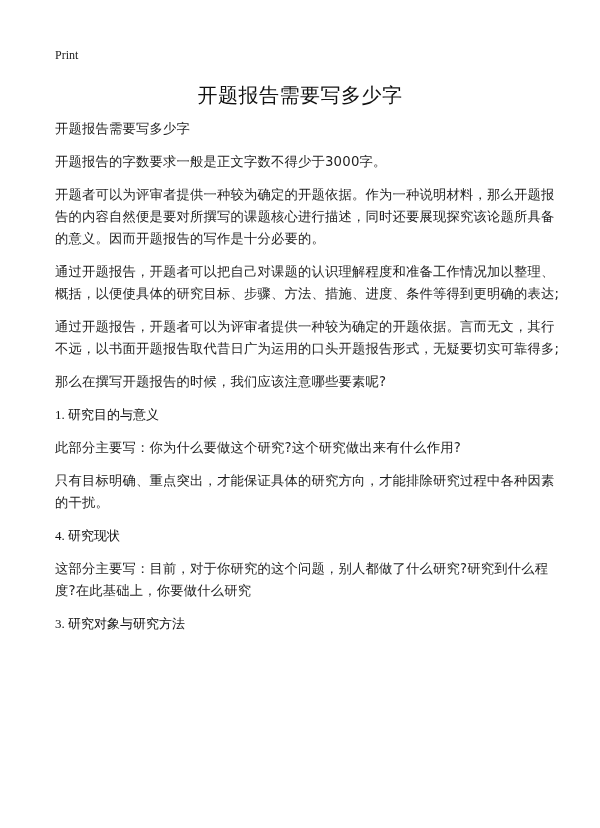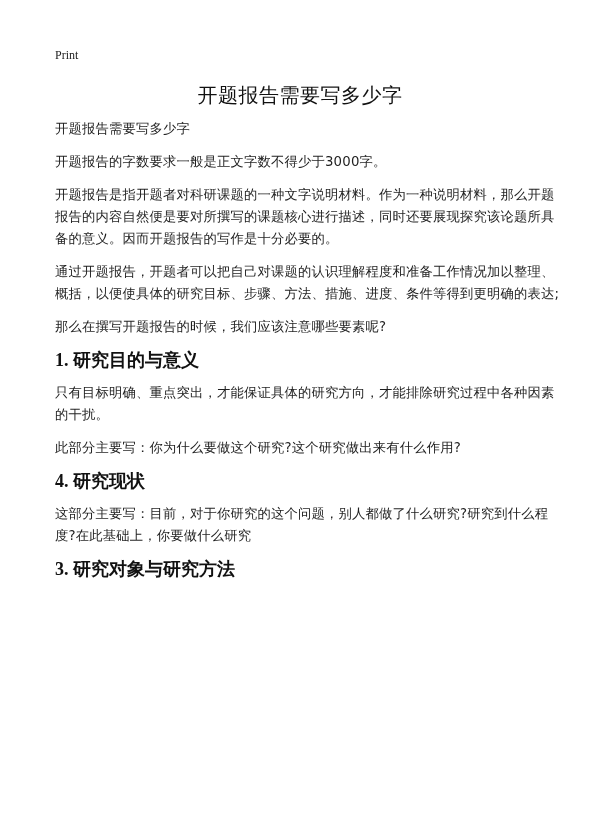--- a/index.html
+++ b/index.html
@@ -40,7 +40,7 @@
   <div class="content">
     <p class="para">开题报告需要写多少字</p>
     <p class="para">开题报告的字数要求一般是正文字数不得少于3000字。</p>
-    <p class="para">开题报告是指开题者对科研课题的一种文字说明材料。作为一种说明材料，那么开题报告的内容自然便是要对所撰写的课题核心进行描述，同时还要展现探究该论题所具备的意义。因而开题报告的写作是十分必要的。</p>
+    <p class="para">开题者可以为评审者提供一种较为确定的开题依据。作为一种说明材料，那么开题报告的内容自然便是要对所撰写的课题核心进行描述，同时还要展现探究该论题所具备的意义。因而开题报告的写作是十分必要的。</p>
     <p class="para">通过开题报告，开题者可以把自己对课题的认识理解程度和准备工作情况加以整理、概括，以便使具体的研究目标、步骤、方法、措施、进度、条件等得到更明确的表达;</p>
     <p class="para">那么在撰写开题报告的时候，我们应该注意哪些要素呢?</p>
     <h2 class="heading">1. 研究目的与意义</h2>

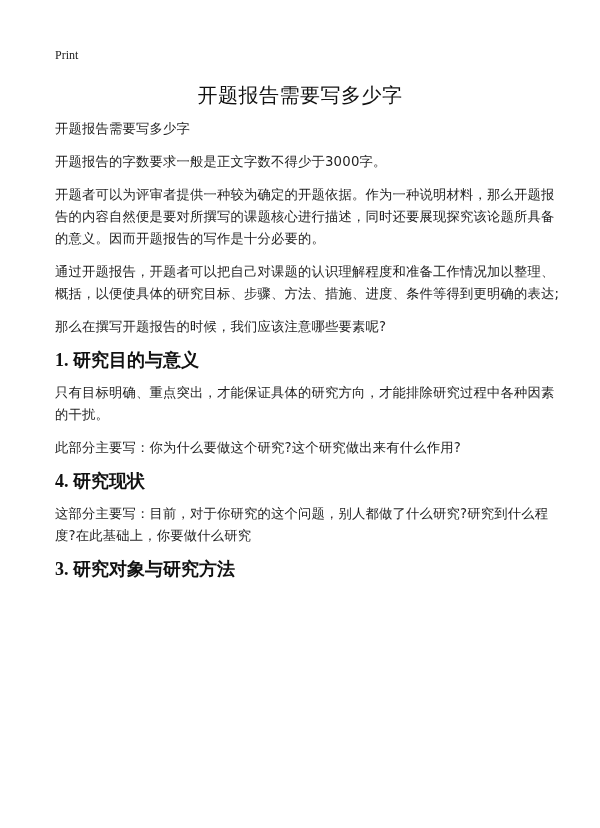--- a/index.html
+++ b/index.html
@@ -42,6 +42,7 @@
     <p class="para">开题报告的字数要求一般是正文字数不得少于3000字。</p>
     <p class="para">开题者可以为评审者提供一种较为确定的开题依据。作为一种说明材料，那么开题报告的内容自然便是要对所撰写的课题核心进行描述，同时还要展现探究该论题所具备的意义。因而开题报告的写作是十分必要的。</p>
     <p class="para">通过开题报告，开题者可以把自己对课题的认识理解程度和准备工作情况加以整理、概括，以便使具体的研究目标、步骤、方法、措施、进度、条件等得到更明确的表达;</p>
+    <p class="para">通过开题报告，开题者可以为评审者提供一种较为确定的开题依据。言而无文，其行不远，以书面开题报告取代昔日广为运用的口头开题报告形式，无疑要切实可靠得多;</p>
     <p class="para">那么在撰写开题报告的时候，我们应该注意哪些要素呢?</p>
     <h2 class="heading">1. 研究目的与意义</h2>
     <p class="para">只有目标明确、重点突出，才能保证具体的研究方向，才能排除研究过程中各种因素的干扰。</p>

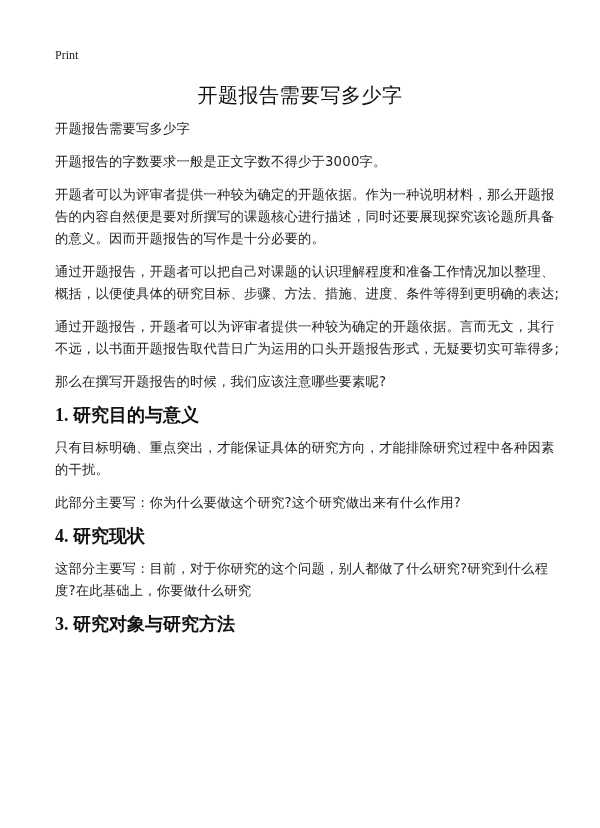--- a/index.html
+++ b/index.html
@@ -26,8 +26,8 @@
       letter-spacing: 0.2px;
     }
     .heading {
-      font-family: "Liberation Serif", serif; font-weight: bold;
-      font-size: 18px; line-height: 22px; margin: 9px 0 11px 0; color: #111;
+      font-family: "Liberation Serif", serif; font-weight: normal;
+      font-size: 13px; line-height: 22px; margin: 9px 0 11px 0; color: #111;
     }
   </style>
 </head>

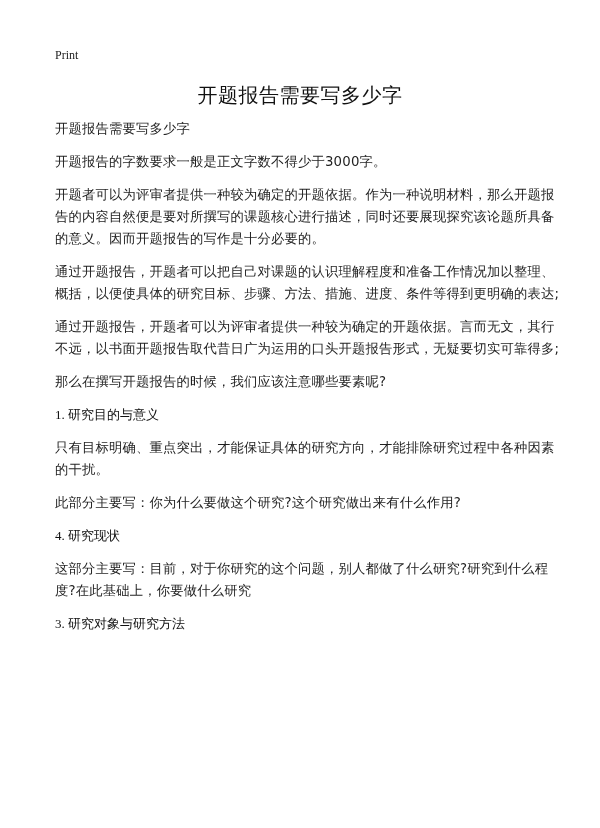--- a/index.html
+++ b/index.html
@@ -45,8 +45,8 @@
     <p class="para">通过开题报告，开题者可以为评审者提供一种较为确定的开题依据。言而无文，其行不远，以书面开题报告取代昔日广为运用的口头开题报告形式，无疑要切实可靠得多;</p>
     <p class="para">那么在撰写开题报告的时候，我们应该注意哪些要素呢?</p>
     <h2 class="heading">1. 研究目的与意义</h2>
+    <p class="para">此部分主要写：你为什么要做这个研究?这个研究做出来有什么作用?</p>
     <p class="para">只有目标明确、重点突出，才能保证具体的研究方向，才能排除研究过程中各种因素的干扰。</p>
-    <p class="para">此部分主要写：你为什么要做这个研究?这个研究做出来有什么作用?</p>
     <h2 class="heading">4. 研究现状</h2>
     <p class="para">这部分主要写：目前，对于你研究的这个问题，别人都做了什么研究?研究到什么程度?在此基础上，你要做什么研究</p>
     <h2 class="heading">3. 研究对象与研究方法</h2>

